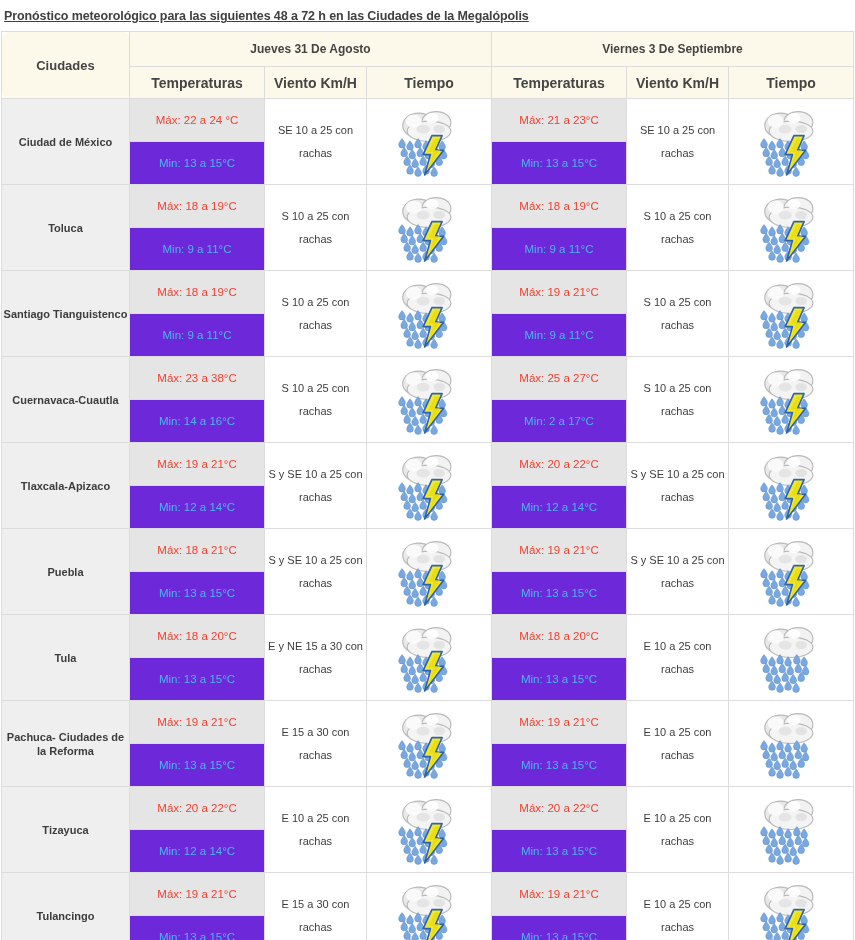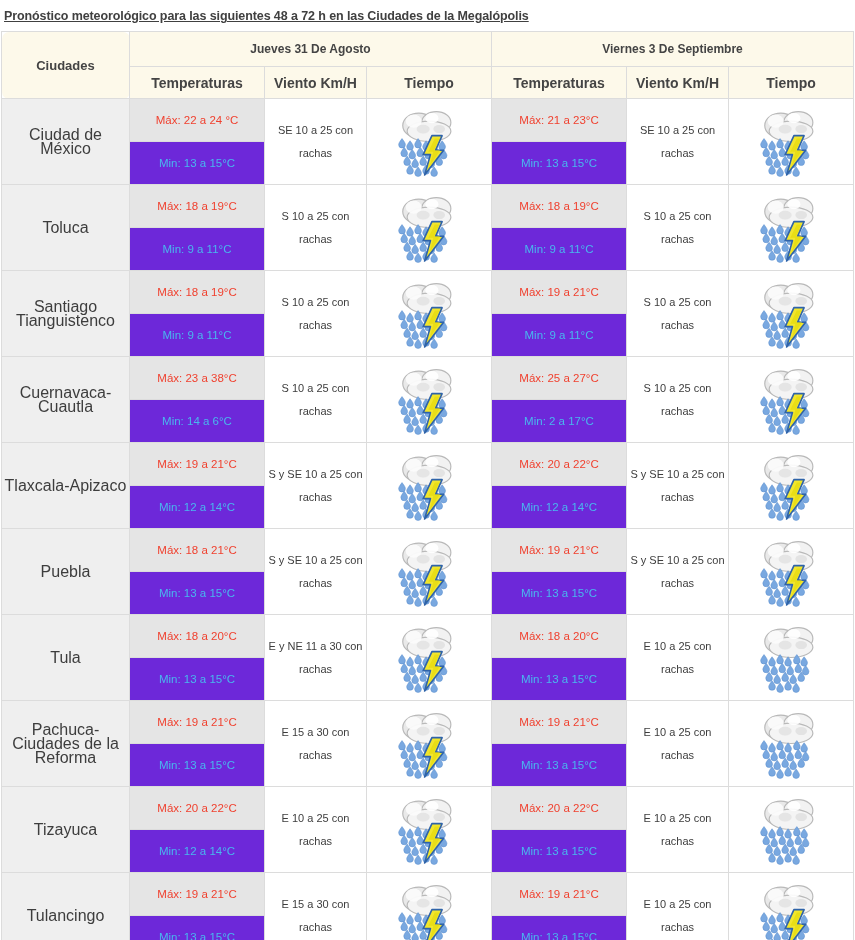--- a/index.html
+++ b/index.html
@@ -69,8 +69,8 @@
   
   td.city {
     background: #efefef;
-    font-size: 16px;
-    font-weight: normal;
+    font-size: 11px;
+    font-weight: bold;
     color: #3d3d3d;
     line-height: 14px;
     padding: 2px 4px;

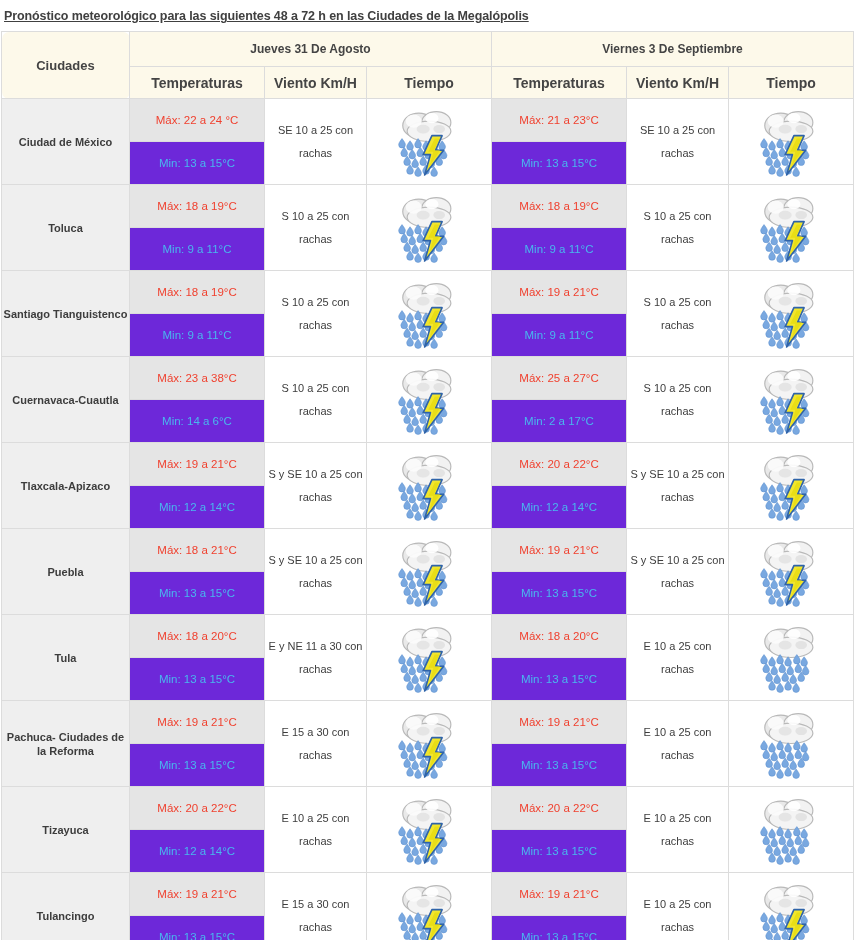--- a/index.html
+++ b/index.html
@@ -483,7 +483,7 @@
         </td>
       </tr>
       <tr>
-        <td class="temp-min">Min: 14 a 6°C</td>
+        <td class="temp-min">Min: 14 a 16°C</td>
         <td class="temp-min">Min: 2 a 17°C</td>
       </tr>
       <tr>

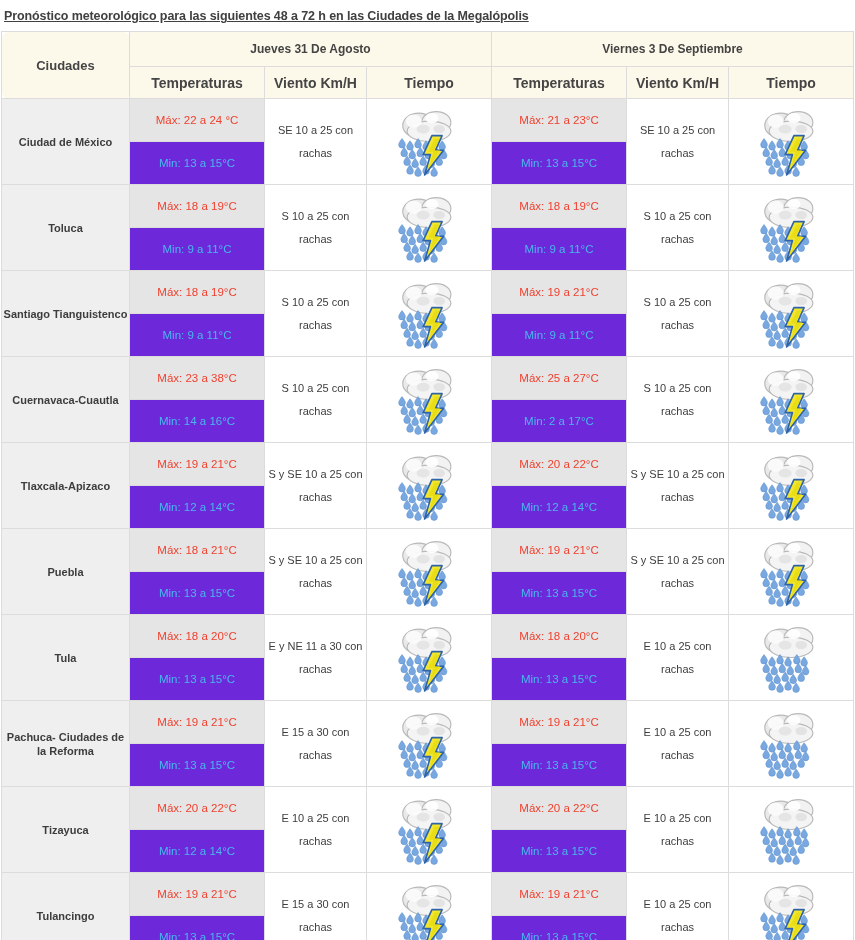--- a/index.html
+++ b/index.html
@@ -663,7 +663,7 @@
       <tr>
         <td class="city" rowspan="2">Tula</td>
         <td class="temp-max">Máx: 18 a 20°C</td>
-        <td class="wind" rowspan="2">E y NE 11 a 30 con rachas</td>
+        <td class="wind" rowspan="2">E y NE 15 a 30 con rachas</td>
         <td class="sky" rowspan="2">
           <div class="sky-wrap">
             <svg class="wx" viewBox="0 0 96 100" width="70" height="73" aria-hidden="true">

